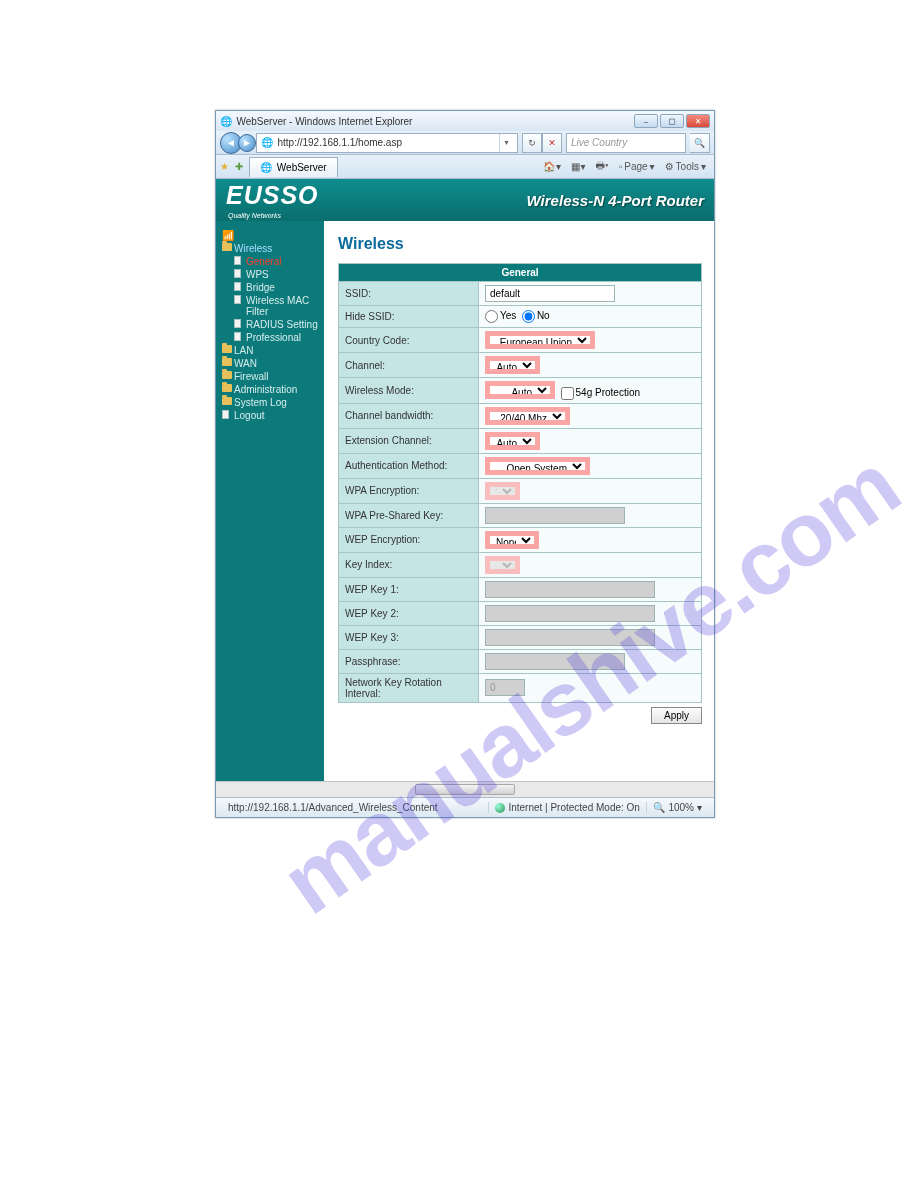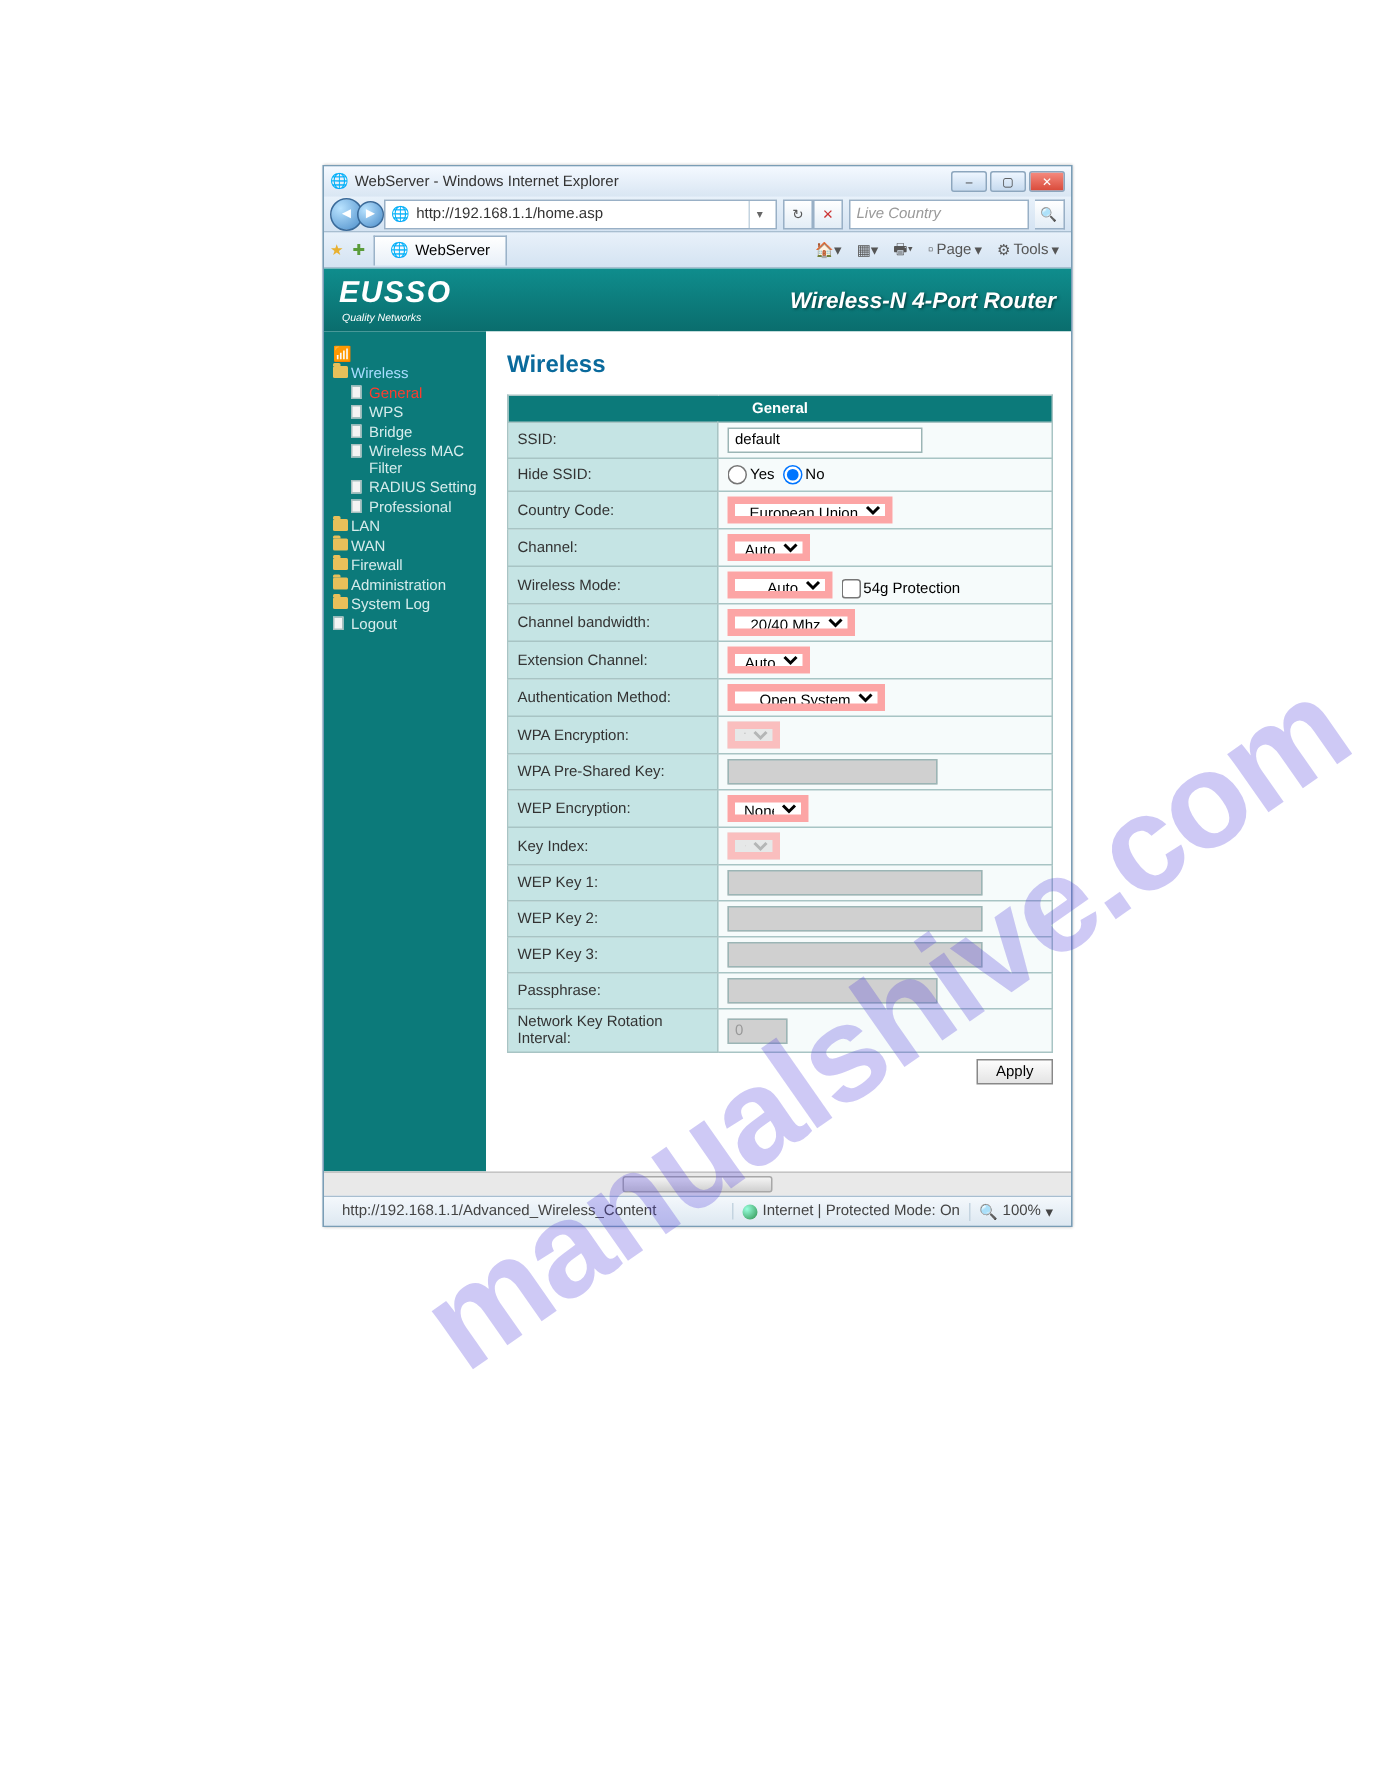--- a/index.html
+++ b/index.html
@@ -25,7 +25,7 @@
 .tbitem { padding: 2px 4px; display:flex;align-items:center;gap:2px; }
 .content { background: #fff; display: flex; flex-direction: column; }
 .brandbar { height: 42px; background: linear-gradient(#0f8d8d,#0a6d6d); display: flex; align-items: center; padding: 0 10px; color: #fff; font-weight: bold; font-style: italic; }
-.brand { font-size: 20px; letter-spacing: 1px; }
+.brand { font-size: 25px; letter-spacing: 1px; }
 .brandsub { font-size: 7px; font-weight: normal; margin-left: 2px; margin-top: 2px; }
 .brandright { margin-left: auto; font-size: 15px; font-style: italic; text-shadow: 1px 1px 2px #053f3f; }
 .mainarea { display: flex; min-height: 560px; }

